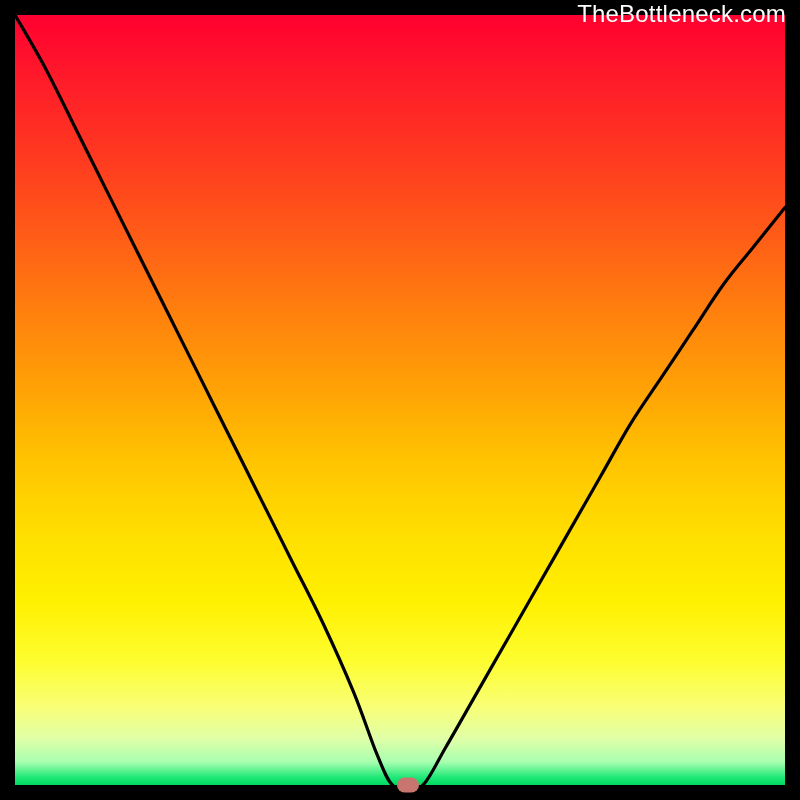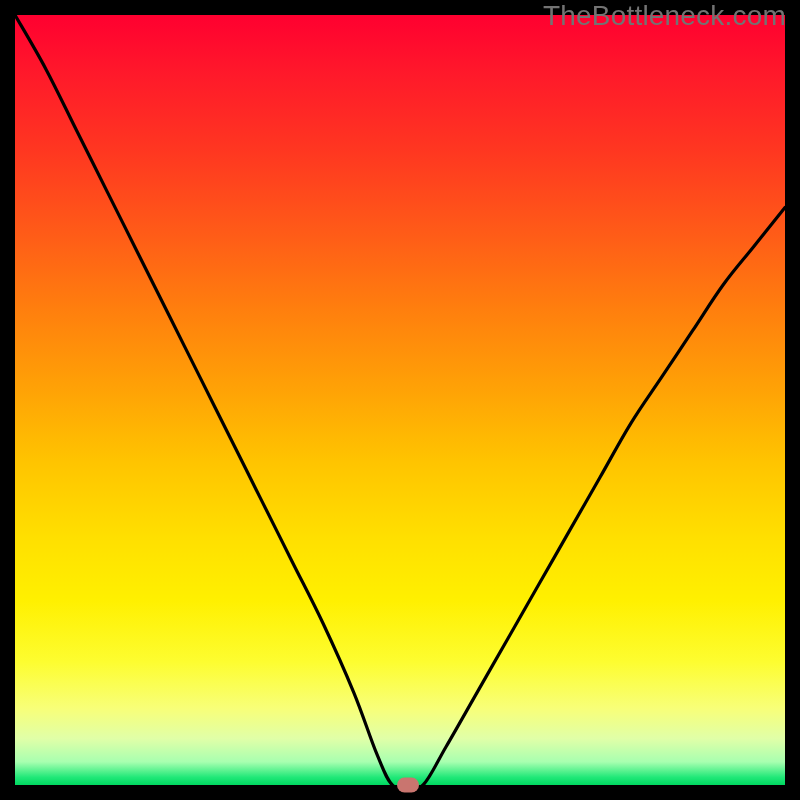--- a/index.html
+++ b/index.html
@@ -51,8 +51,8 @@
     top: 0px;
     right: 14px;
     font-family: Arial, Helvetica, sans-serif;
-    font-size: 28px;
-    color: #737373;
+    font-size: 24px;
+    color: #ffffff;
     letter-spacing: 0.2px;
     font-weight: 500;
   }

